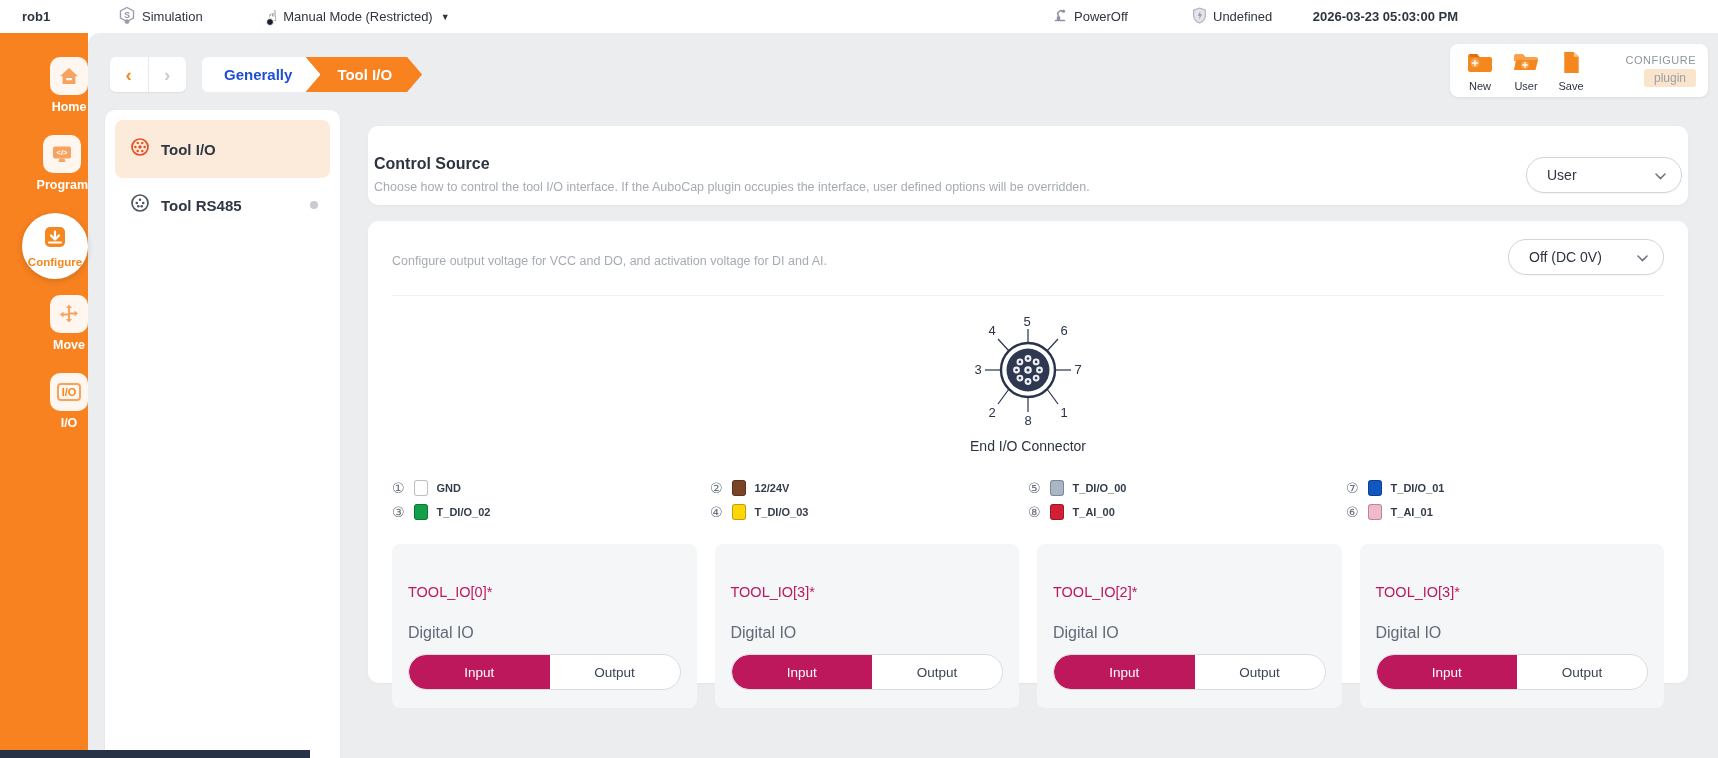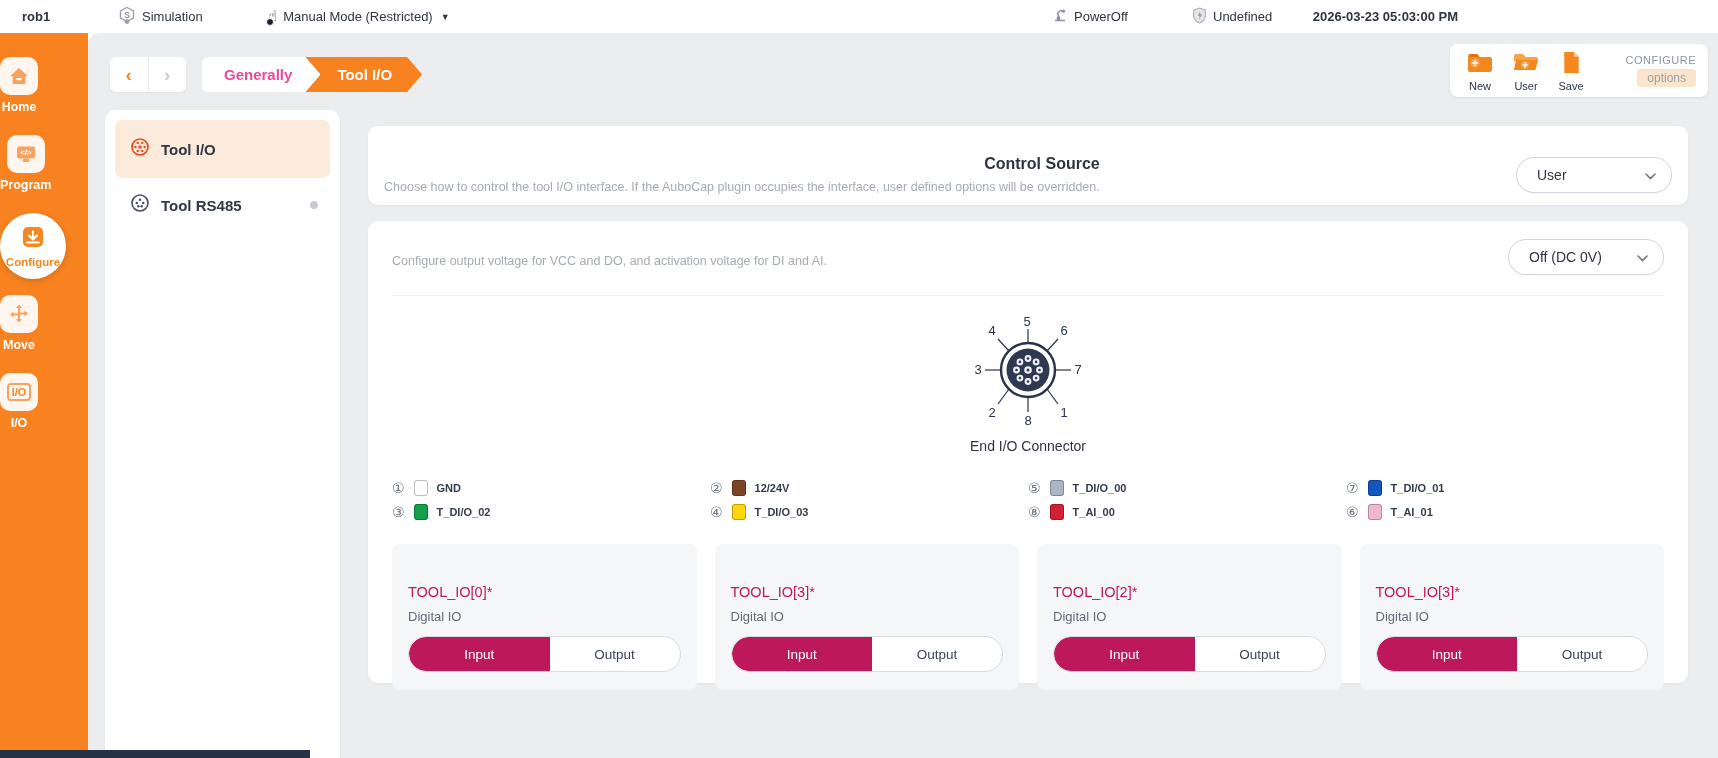--- a/index.html
+++ b/index.html
@@ -43,7 +43,7 @@
   .hbtn.fwd { color:#c9cdd3; }
   .tabs { display:flex; margin-left:16px; height:35px; }
   .tab { height:35px; line-height:35px; font-size:15px; font-weight:bold; cursor:pointer; }
-  .tab-generally { background:#fff; color:#ec4899; padding:0 28px 0 22px; clip-path:polygon(0 0, calc(100% - 15px) 0, 100% 50%, calc(100% - 15px) 100%, 0 100%); border-radius:6px; z-index:2; }
+  .tab-generally { background:#fff; color:#1d4ed8; padding:0 28px 0 22px; clip-path:polygon(0 0, calc(100% - 15px) 0, 100% 50%, calc(100% - 15px) 100%, 0 100%); border-radius:6px; z-index:2; }
   .tab-toolio { background:#f8821f; color:#fff; padding:0 30px 0 32px; margin-left:-15px; z-index:1;
     clip-path:polygon(0 0, calc(100% - 15px) 0, 100% 50%, calc(100% - 15px) 100%, 0 100%, 15px 50%); }
 

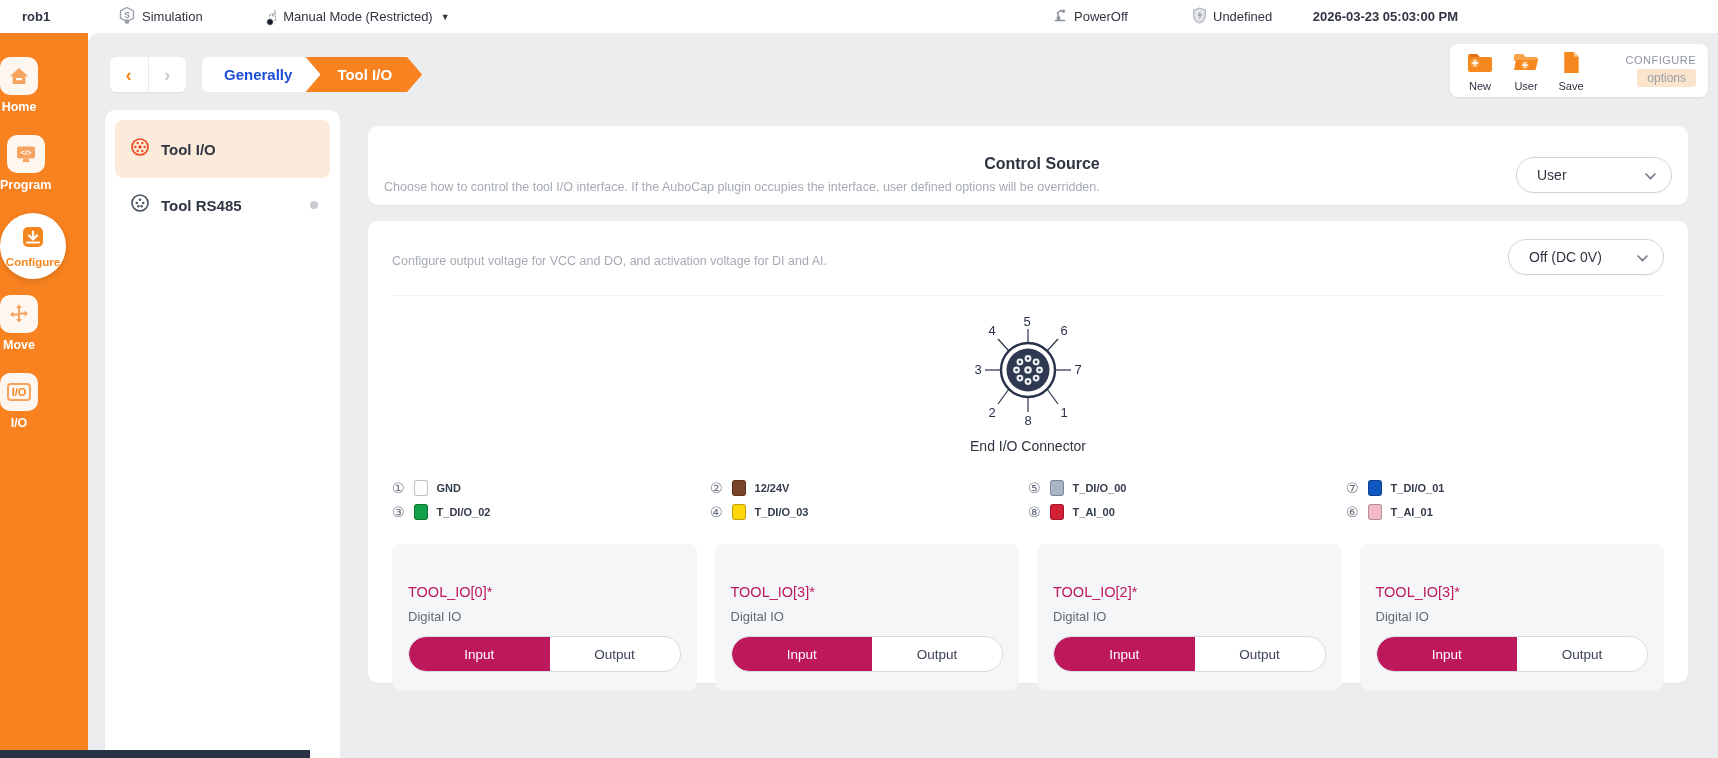--- a/index.html
+++ b/index.html
@@ -243,7 +243,7 @@
     </div>
     <div class="cfg-block">
       <span class="cfg-label">CONFIGURE</span>
-      <span class="cfg-profile">options</span>
+      <span class="cfg-profile">plugin</span>
     </div>
   </div>
 

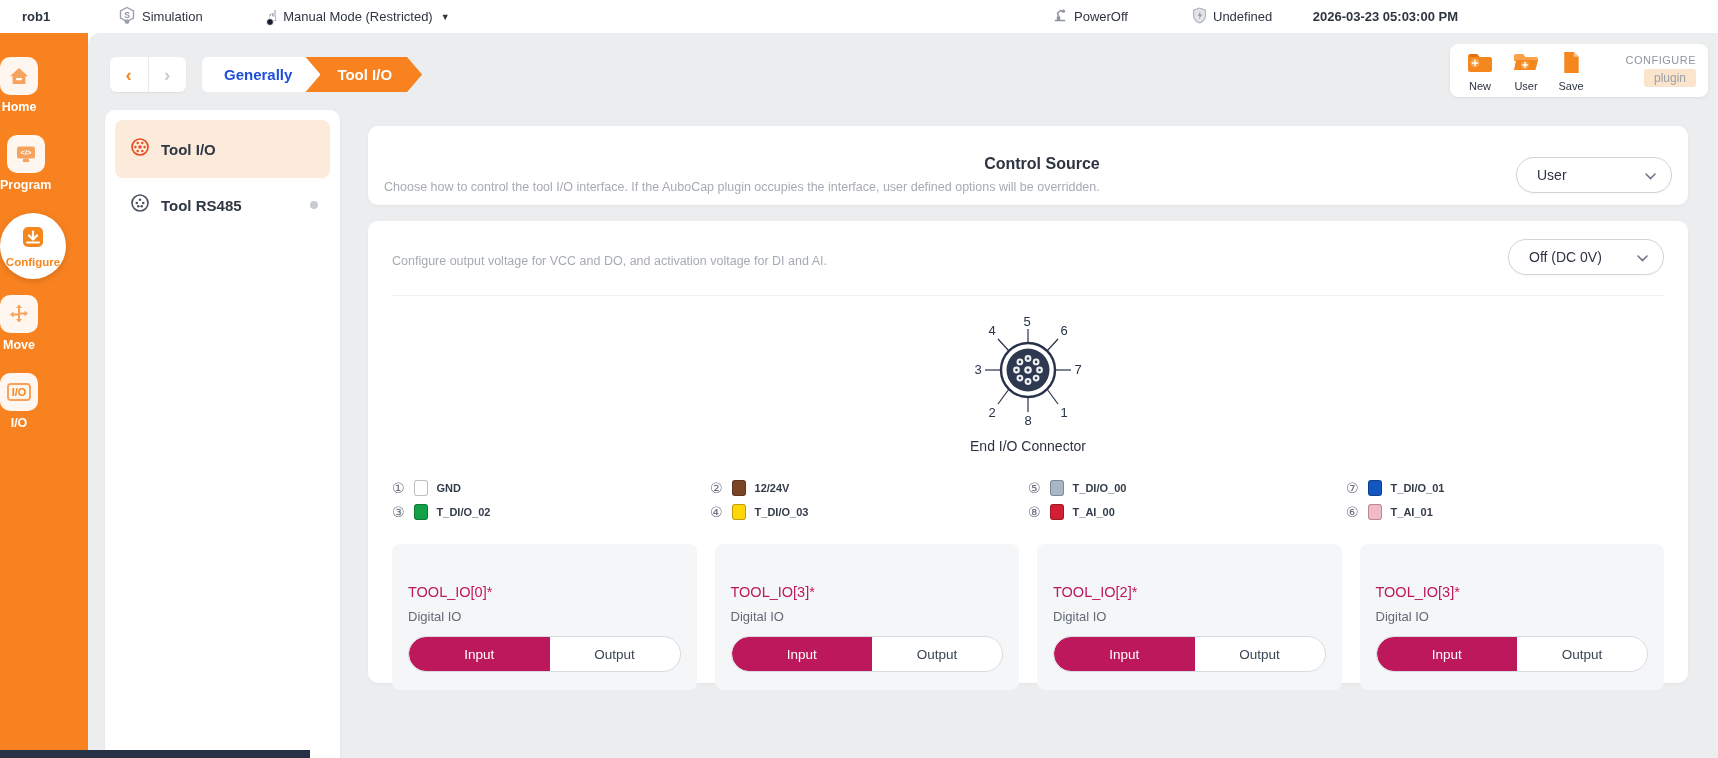--- a/index.html
+++ b/index.html
@@ -24,7 +24,7 @@
 
   
   .app-sidebar { position:absolute; left:0; top:33px; width:88px; height:725px; background:#f8821f; z-index:20;
-    display:flex; flex-direction:column; align-items:flex-start; padding-top:24px; }
+    display:flex; flex-direction:column; align-items:flex-end; padding-top:24px; }
   .nav-item { display:flex; flex-direction:column; align-items:center; gap:5px; cursor:pointer; margin-bottom:21px; }
   .nav-item .nav-label { color:#fff; font-size:12.5px; font-weight:bold; }
   .icon-sq { width:38px; height:38px; background:rgba(255,255,255,.93); border-radius:10px; display:flex; align-items:center; justify-content:center; }

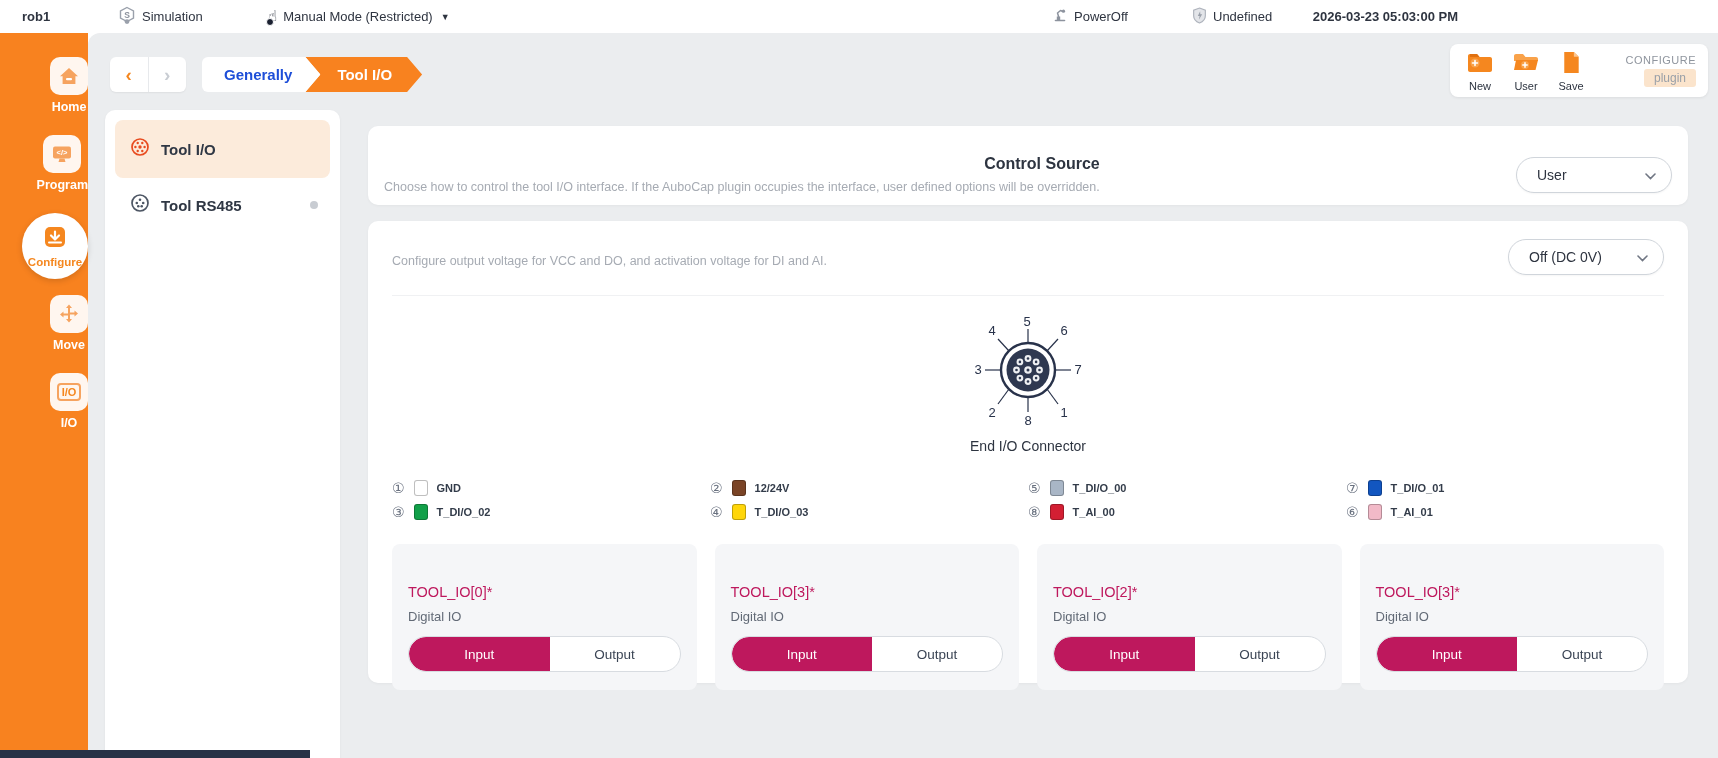--- a/index.html
+++ b/index.html
@@ -74,7 +74,7 @@
   .dd-chev { margin-left:auto; }
 
   .card-src { height:79px; margin-bottom:16px; }
-  .card-src .card-head { height:97px; padding:0 16px;text-align:right; }
+  .card-src .card-head { height:97px; padding:0 6px; }
   .card-volt { height:462px; }
   .volt-divider { height:1px; background:#f0f1f3; margin:2px 24px 0 24px; }
 

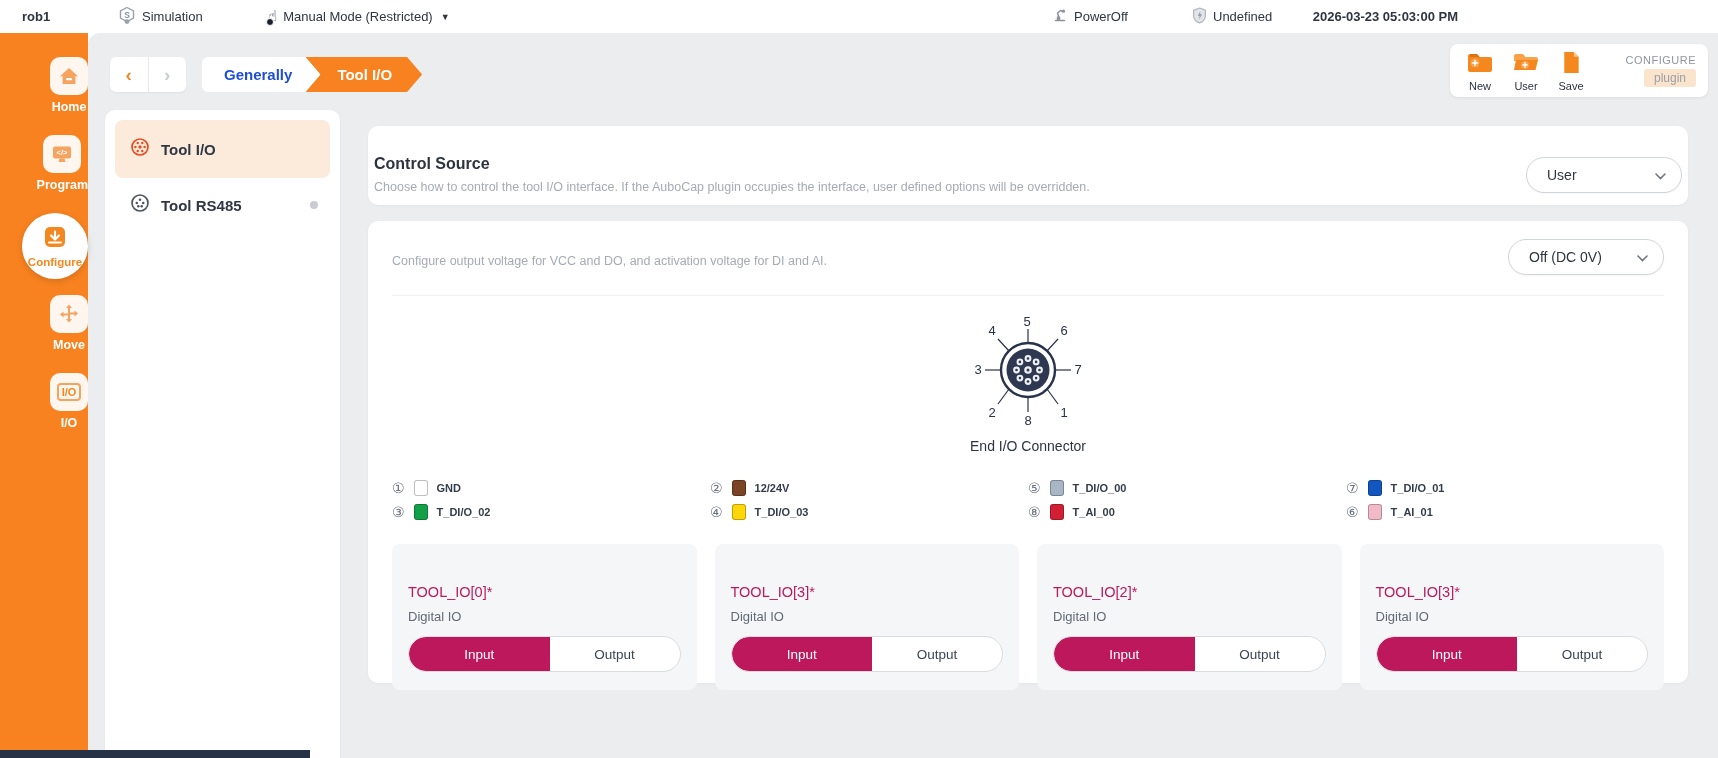--- a/index.html
+++ b/index.html
@@ -90,7 +90,7 @@
   .toolio-grid { display:grid; grid-template-columns:repeat(4,1fr); column-gap:18px; margin:24px 24px 0 24px; }
   .toolio-card { background:#f5f6f8; border-radius:8px; padding:14px 16px 18px 16px; }
   .tio-title { font-size:14.5px; font-weight:normal; color:#be185d;margin-top:26px; }
-  .tio-sub { font-size:13px; color:#626a76; margin-top:9px; }
+  .tio-sub { font-size:16px; color:#626a76; margin-top:24px; }
   .toggle { margin-top:12px; height:36px; background:#fff; border:1px solid #d8dce1; border-radius:18px; display:flex; overflow:hidden; }
   .tg-seg { flex:1; display:flex; align-items:center; justify-content:center; font-size:13.5px; cursor:pointer; }
   .tg-on { background:#be185d; color:#fff; font-weight:500; flex-basis:52%; border-radius:18px 0 0 18px; }

